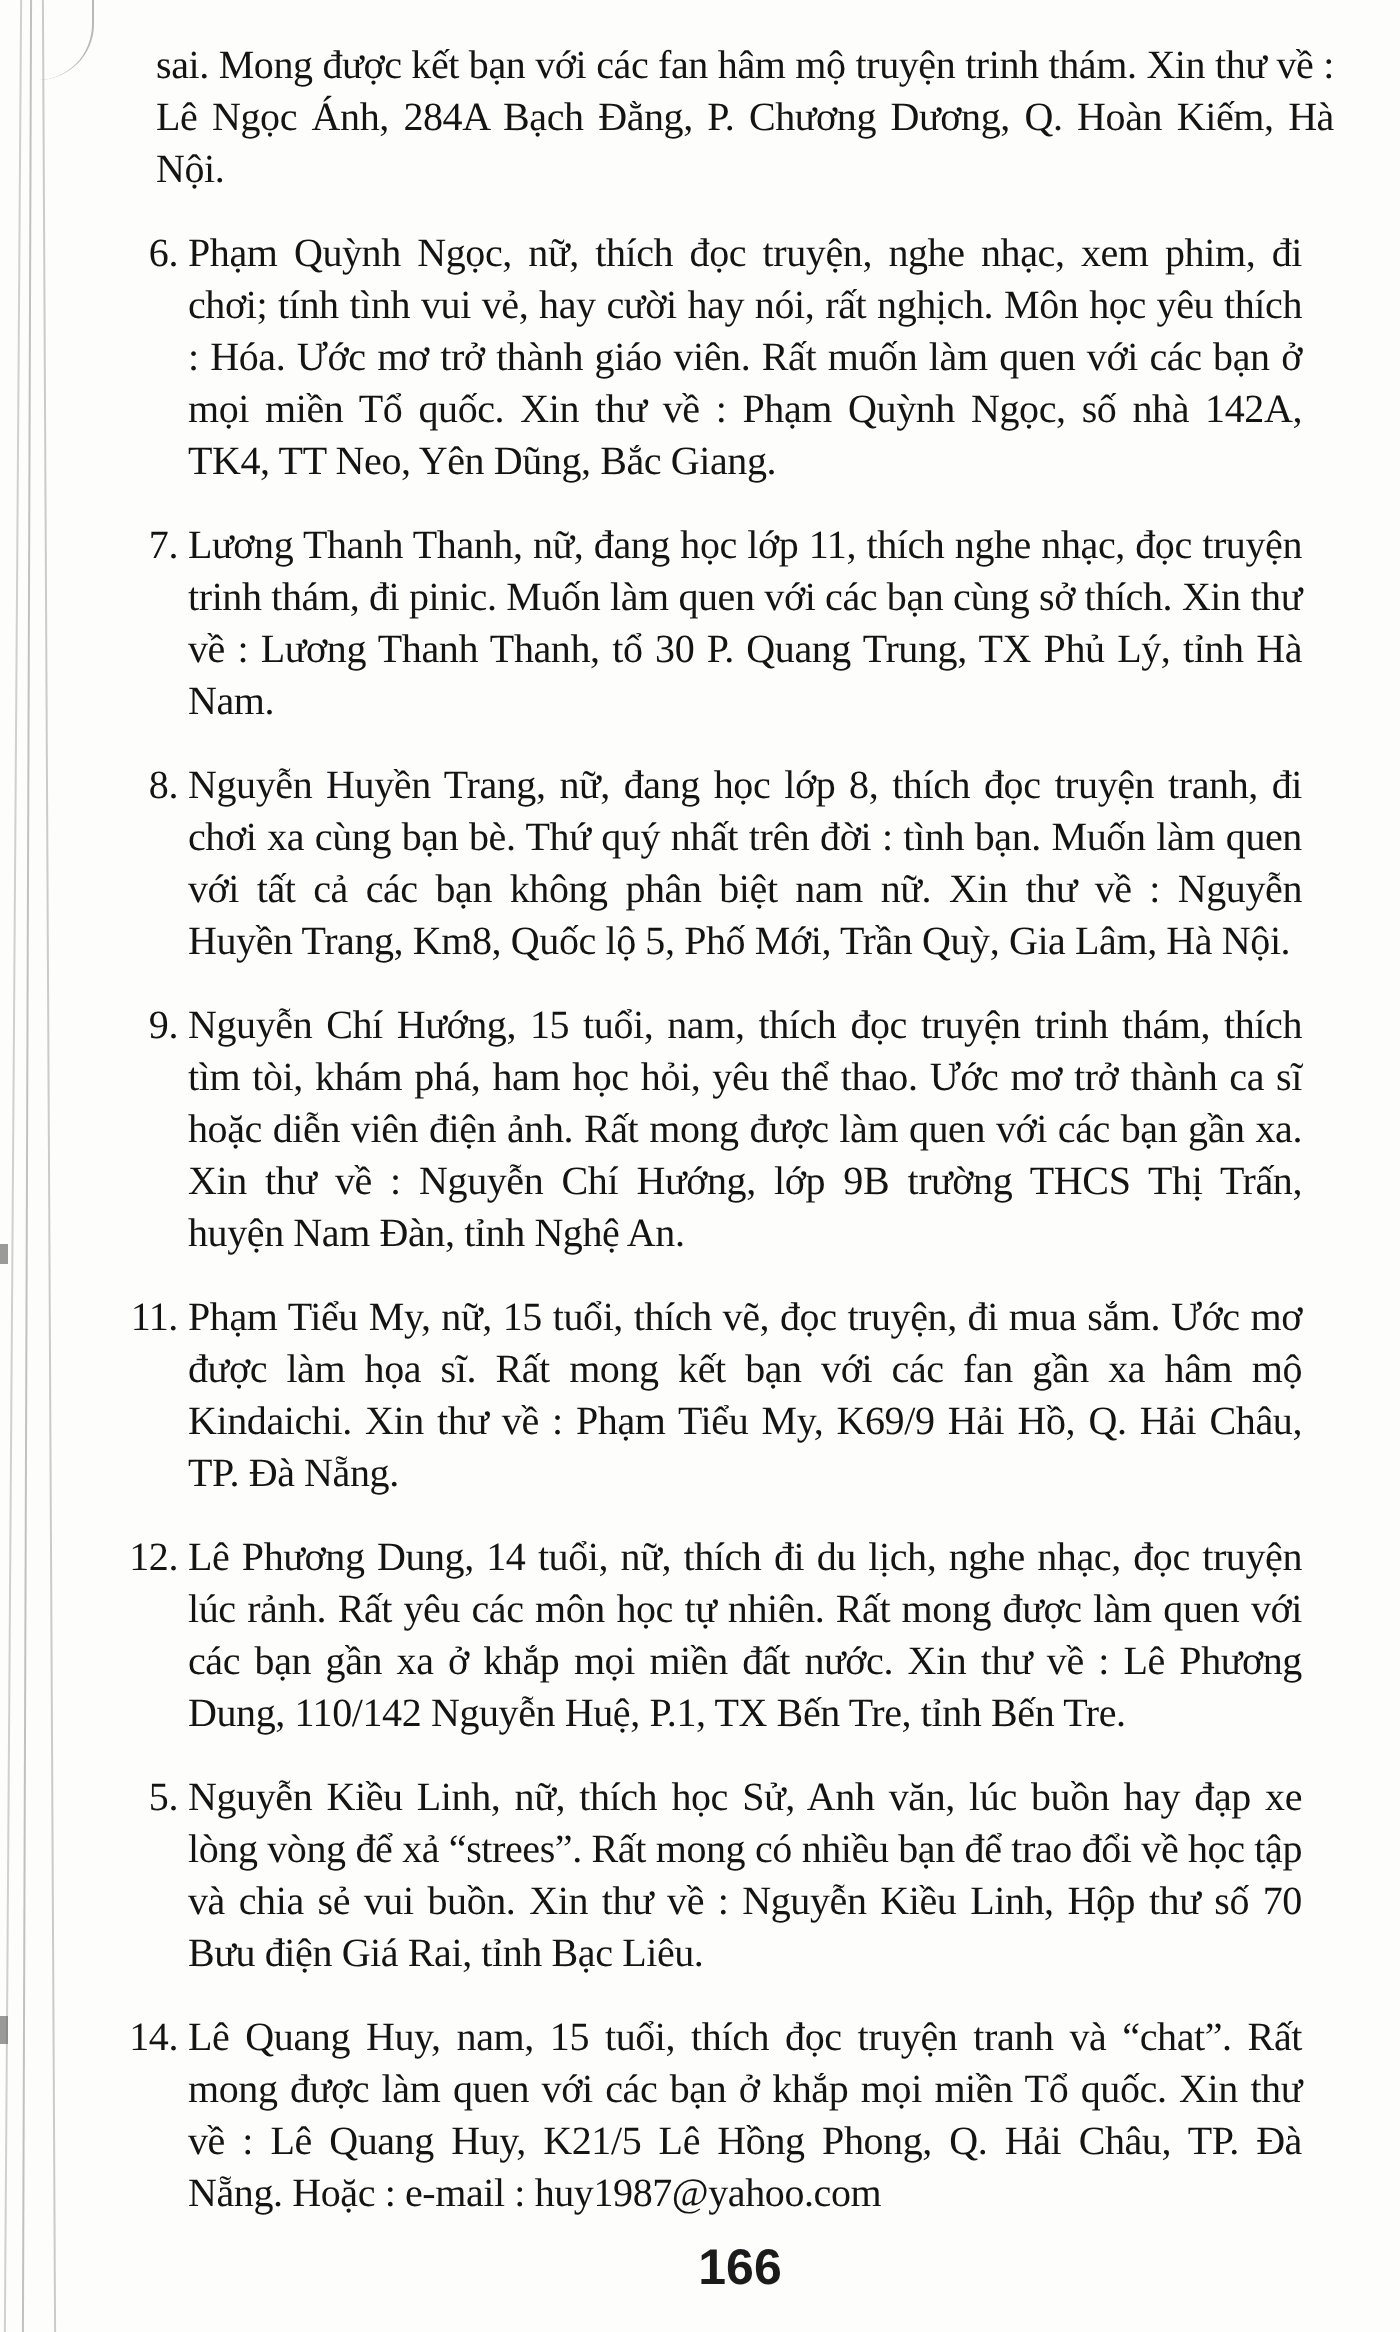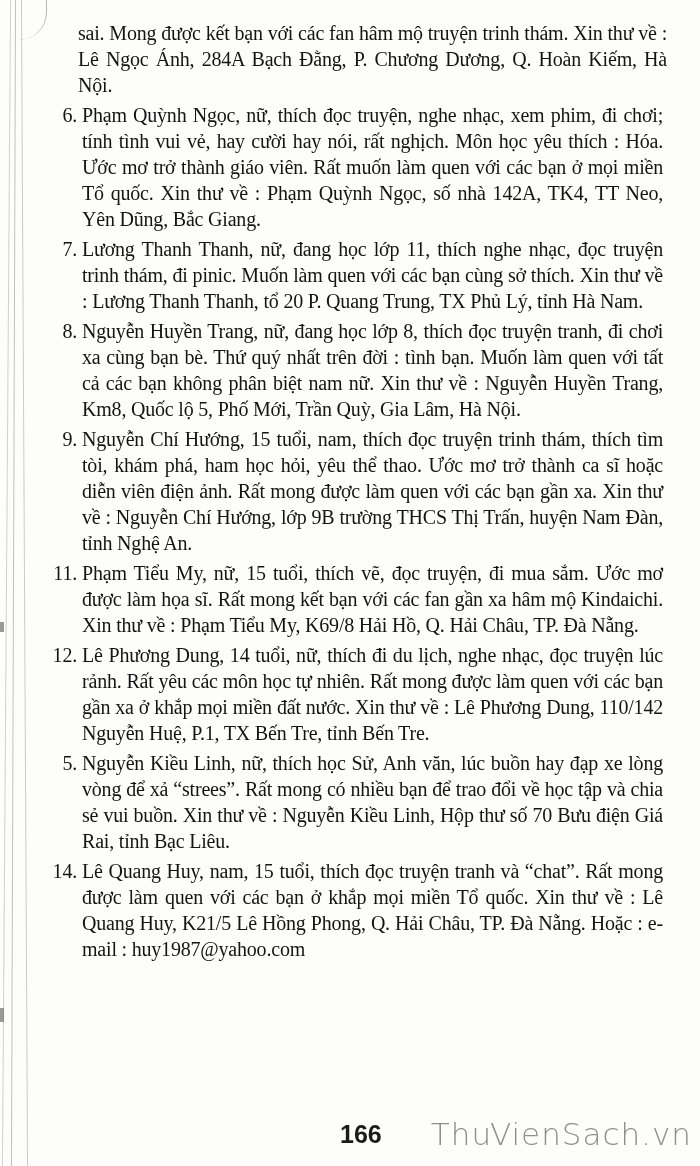--- a/index.html
+++ b/index.html
@@ -64,7 +64,7 @@
     text-indent: 0;
   }
   .entry {
-    margin: 4px;
+    margin: 16px;
     padding-left: 33px;
     text-indent: -33px;
     font-family: Liberation Serif, serif;

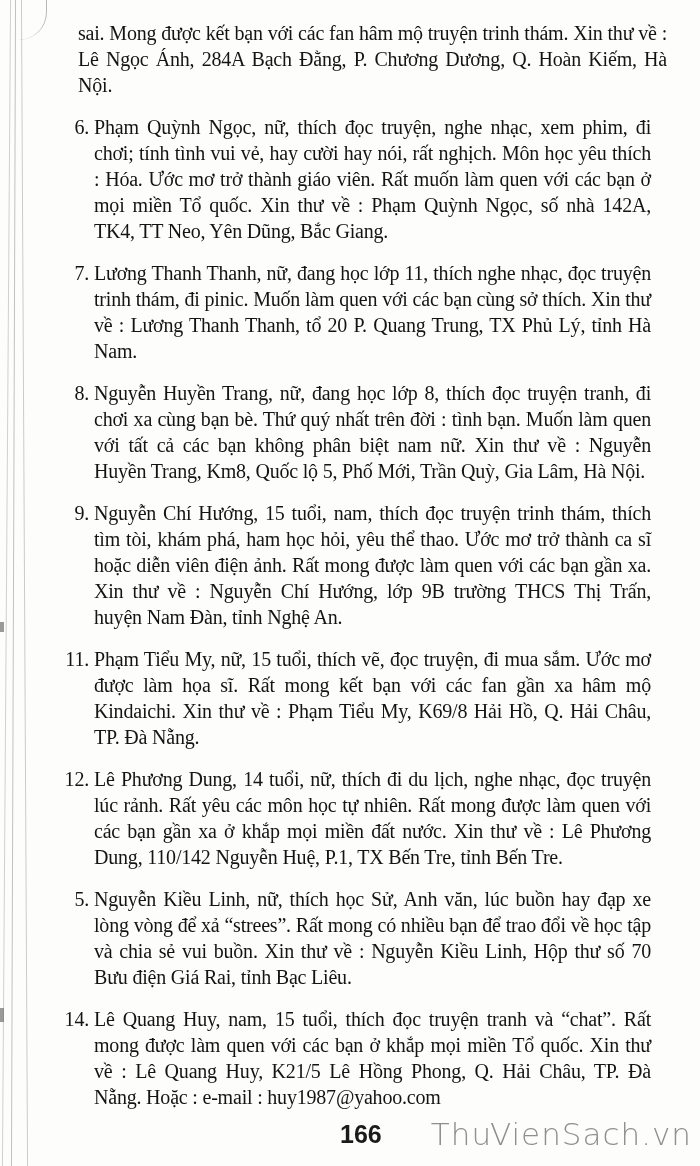--- a/index.html
+++ b/index.html
@@ -115,7 +115,7 @@
 
     <div class="entry"><span class="num">6.</span><span class="txt">Phạm Quỳnh Ngọc, nữ, thích đọc truyện, nghe nhạc, xem phim, đi chơi; tính tình vui vẻ, hay cười hay nói, rất nghịch. Môn học yêu thích : Hóa. Ước mơ trở thành giáo viên. Rất muốn làm quen với các bạn ở mọi miền Tổ quốc. Xin thư về : Phạm Quỳnh Ngọc, số nhà 142A, TK4, TT Neo, Yên Dũng, Bắc Giang.</span></div>
 
-    <div class="entry"><span class="num">7.</span><span class="txt">Lương Thanh Thanh, nữ, đang học lớp 11, thích nghe nhạc, đọc truyện trinh thám, đi pinic. Muốn làm quen với các bạn cùng sở thích. Xin thư về : Lương Thanh Thanh, tổ 20 P. Quang Trung, TX Phủ Lý, tỉnh Hà Nam.</span></div>
+    <div class="entry"><span class="num">7.</span><span class="txt">Lương Thanh Thanh, nữ, đang học lớp 11, thích nghe nhạc, đọc truyện trinh thám, đi pinic. Muốn làm quen với các bạn cùng sở thích. Xin thư về : Lương Thanh Thanh, tổ 30 P. Quang Trung, TX Phủ Lý, tỉnh Hà Nam.</span></div>
 
     <div class="entry"><span class="num">8.</span><span class="txt">Nguyễn Huyền Trang, nữ, đang học lớp 8, thích đọc truyện tranh, đi chơi xa cùng bạn bè. Thứ quý nhất trên đời : tình bạn. Muốn làm quen với tất cả các bạn không phân biệt nam nữ. Xin thư về : Nguyễn Huyền Trang, Km8, Quốc lộ 5, Phố Mới, Trần Quỳ, Gia Lâm, Hà Nội.</span></div>
 

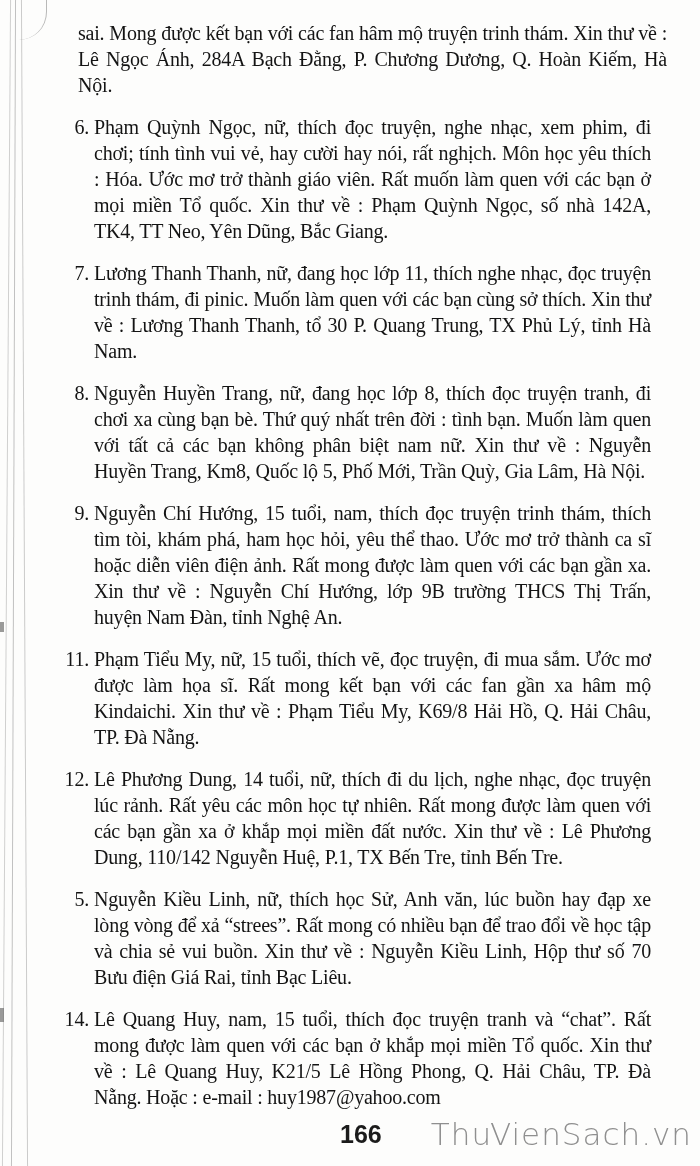--- a/index.html
+++ b/index.html
@@ -122,7 +122,7 @@
     <div class="entry"><span class="num">9.</span><span class="txt">Nguyễn Chí Hướng, 15 tuổi, nam, thích đọc truyện trinh thám, thích tìm tòi, khám phá, ham học hỏi, yêu thể thao. Ước mơ trở thành ca sĩ hoặc diễn viên điện ảnh. Rất mong được làm quen với các bạn gần xa. Xin thư về : Nguyễn Chí Hướng, lớp 9B trường THCS Thị Trấn, huyện Nam Đàn, tỉnh Nghệ An.</span></div>
 
 
-    <div class="entry"><span class="num">11.</span><span class="txt">Phạm Tiểu My, nữ, 15 tuổi, thích vẽ, đọc truyện, đi mua sắm. Ước mơ được làm họa sĩ. Rất mong kết bạn với các fan gần xa hâm mộ Kindaichi. Xin thư về : Phạm Tiểu My, K69/8 Hải Hồ, Q. Hải Châu, TP. Đà Nẵng.</span></div>
+    <div class="entry"><span class="num">11.</span><span class="txt">Phạm Tiểu My, nữ, 15 tuổi, thích vẽ, đọc truyện, đi mua sắm. Ước mơ được làm họa sĩ. Rất mong kết bạn với các fan gần xa hâm mộ Kindaichi. Xin thư về : Phạm Tiểu My, K69/9 Hải Hồ, Q. Hải Châu, TP. Đà Nẵng.</span></div>
 
     <div class="entry"><span class="num">12.</span><span class="txt">Lê Phương Dung, 14 tuổi, nữ, thích đi du lịch, nghe nhạc, đọc truyện lúc rảnh. Rất yêu các môn học tự nhiên. Rất mong được làm quen với các bạn gần xa ở khắp mọi miền đất nước. Xin thư về : Lê Phương Dung, 110/142 Nguyễn Huệ, P.1, TX Bến Tre, tỉnh Bến Tre.</span></div>
 

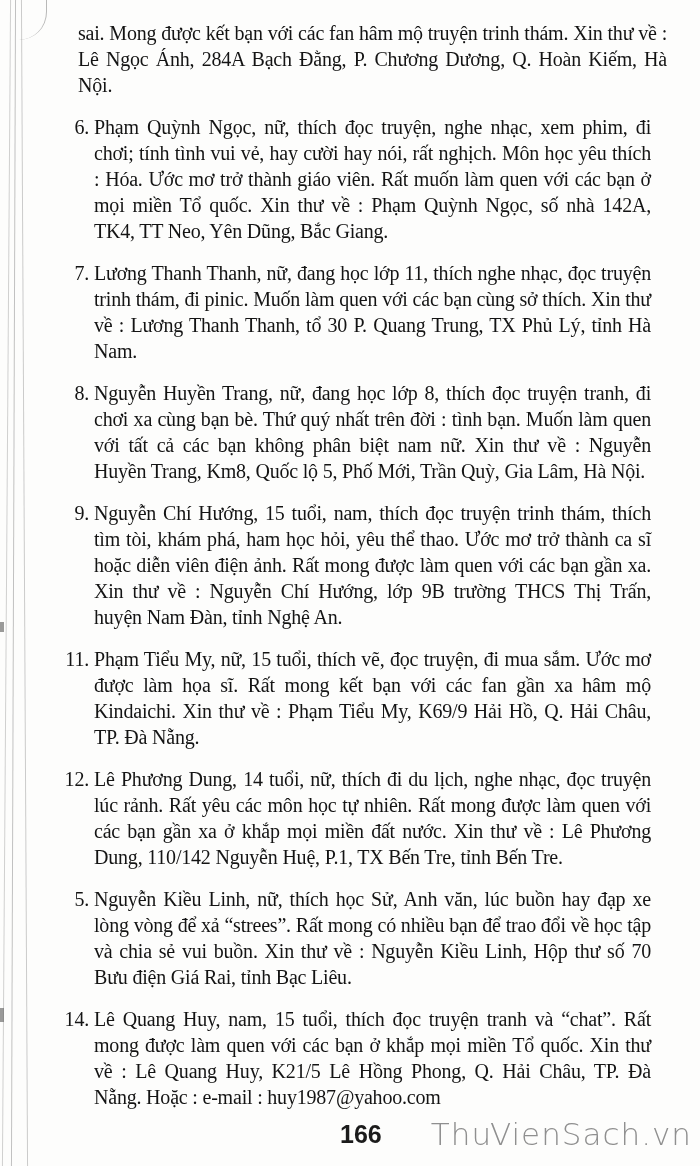--- a/index.html
+++ b/index.html
@@ -81,6 +81,7 @@
     left: 340px;
     top: 1120px;
     width: 60px;
+    text-align: center;
     font-family: "Liberation Sans", sans-serif;
     font-weight: bold;
     font-size: 25px;

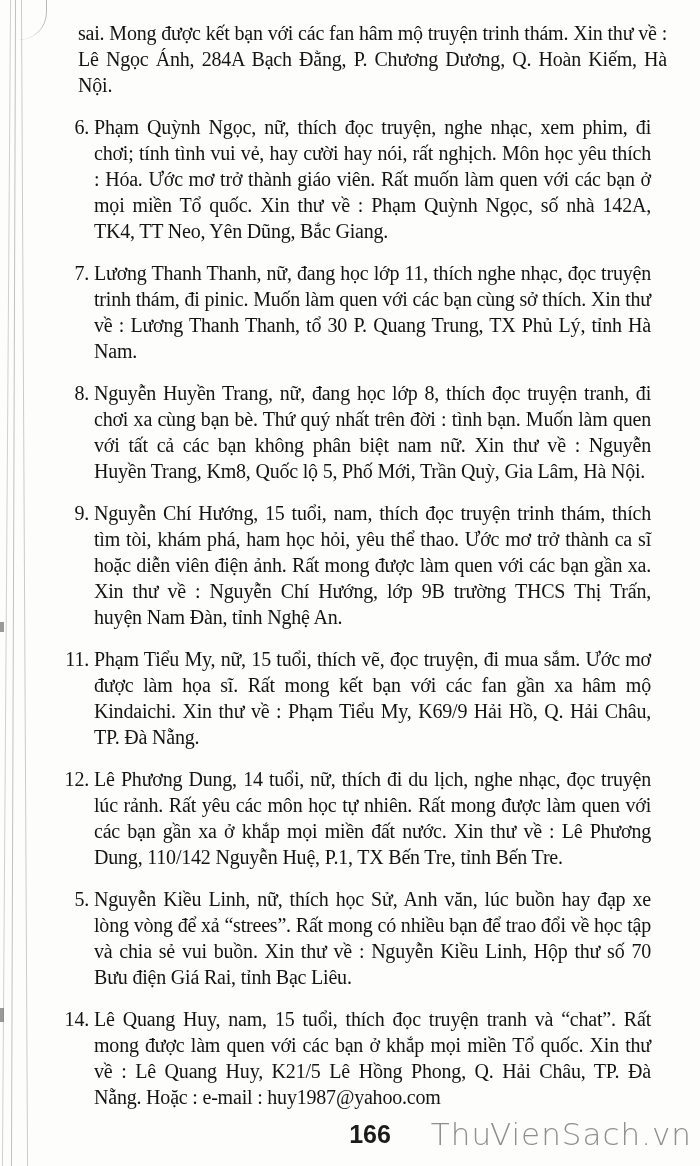--- a/index.html
+++ b/index.html
@@ -136,7 +136,6 @@
 
   <div class="footer-pagenum">166</div>
 
-  <div class="footer-watermark">ThuVienSach.vn</div>
 
 </div>
 

